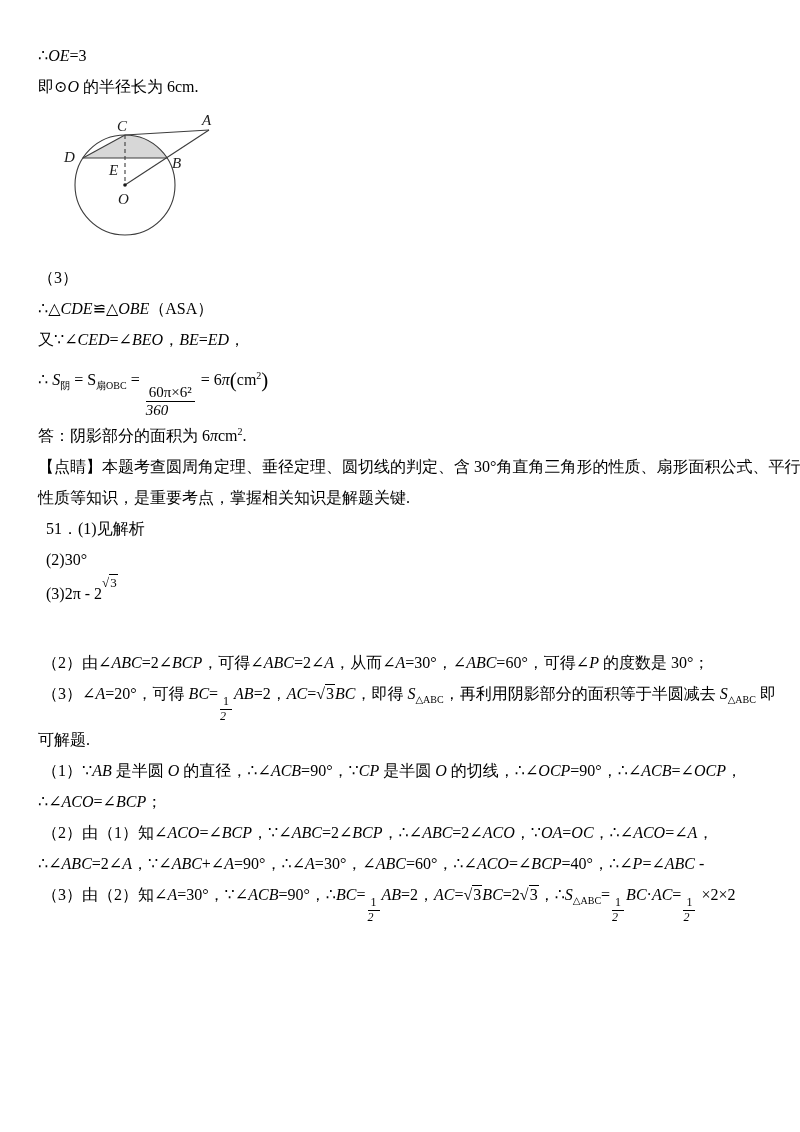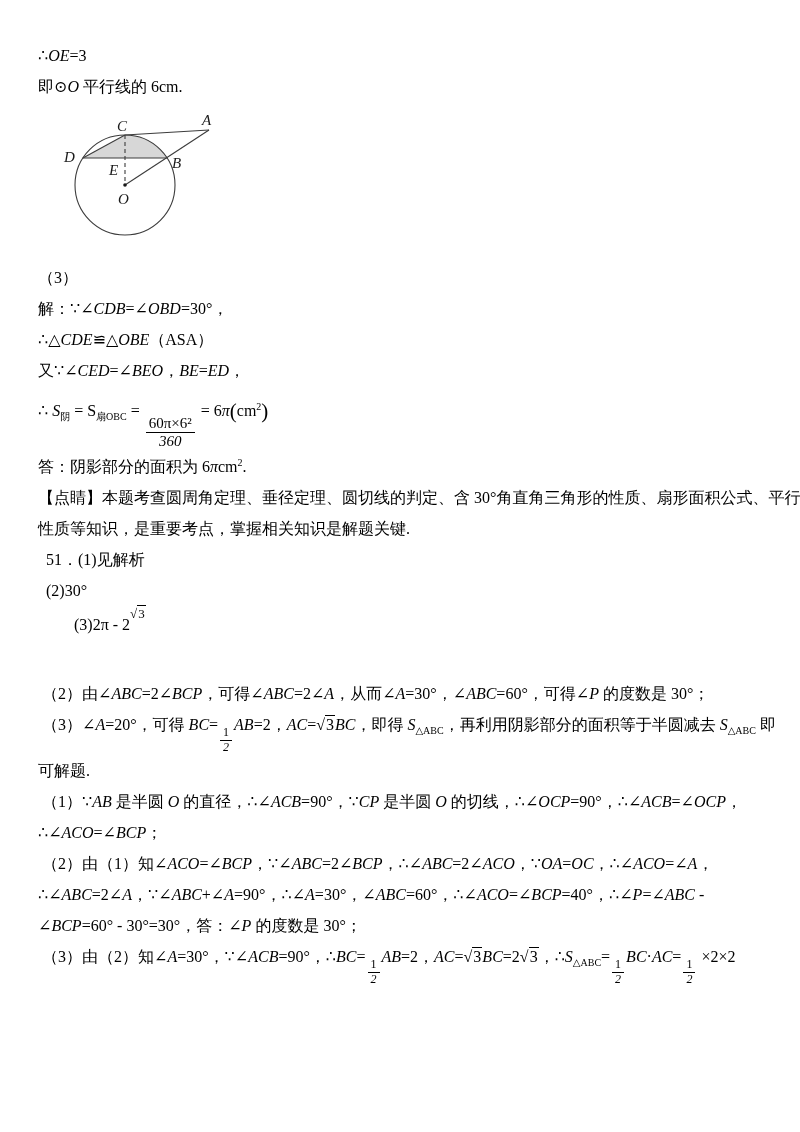--- a/index.html
+++ b/index.html
@@ -36,7 +36,7 @@
 
   <div id="top-lines">
       <p class="ln"><span>∴</span><i>OE</i><span>=3</span></p>
-      <p class="ln"><span>即⊙</span><i>O</i><span> 平行线的 6cm.</span></p>
+      <p class="ln"><span>即⊙</span><i>O</i><span> 的半径长为 6cm.</span></p>
     </div>
 
   <div class="fig-wrap">

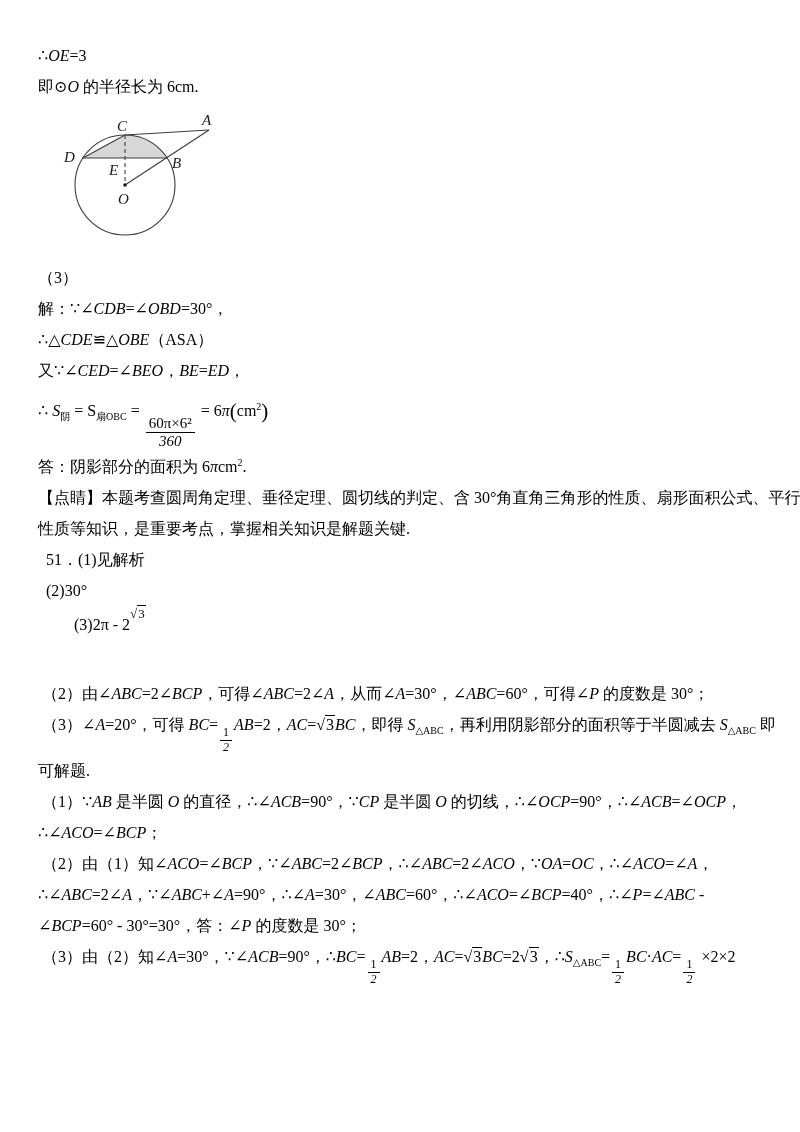--- a/index.html
+++ b/index.html
@@ -69,7 +69,6 @@
 
   <div id="body-lines">
       <p class="ln"><span>（3）</span></p>
-      <p class="ln"><span>解：∵∠</span><i>CDB</i><span>=∠</span><i>OBD</i><span>=30°，</span></p>
       <p class="ln"><span>∴△</span><i>CDE</i><span>≌△</span><i>OBE</i><span>（ASA）</span></p>
       <p class="ln"><span>又∵∠</span><i>CED</i><span>=∠</span><i>BEO</i><span>，</span><i>BE</i><span>=</span><i>ED</i><span>，</span></p>
       <p class="ln formula"><span>∴ </span><i>S</i><sub>阴</sub><span> = S</span><sub>扇OBC</sub><span> = </span><span class="frac"><span class="fnum">60π×6²</span><span class="fden">360</span></span><span> = 6</span><i>π</i><span class="bigp">(</span><span>cm</span><sup>2</sup><span class="bigp">)</span></p>

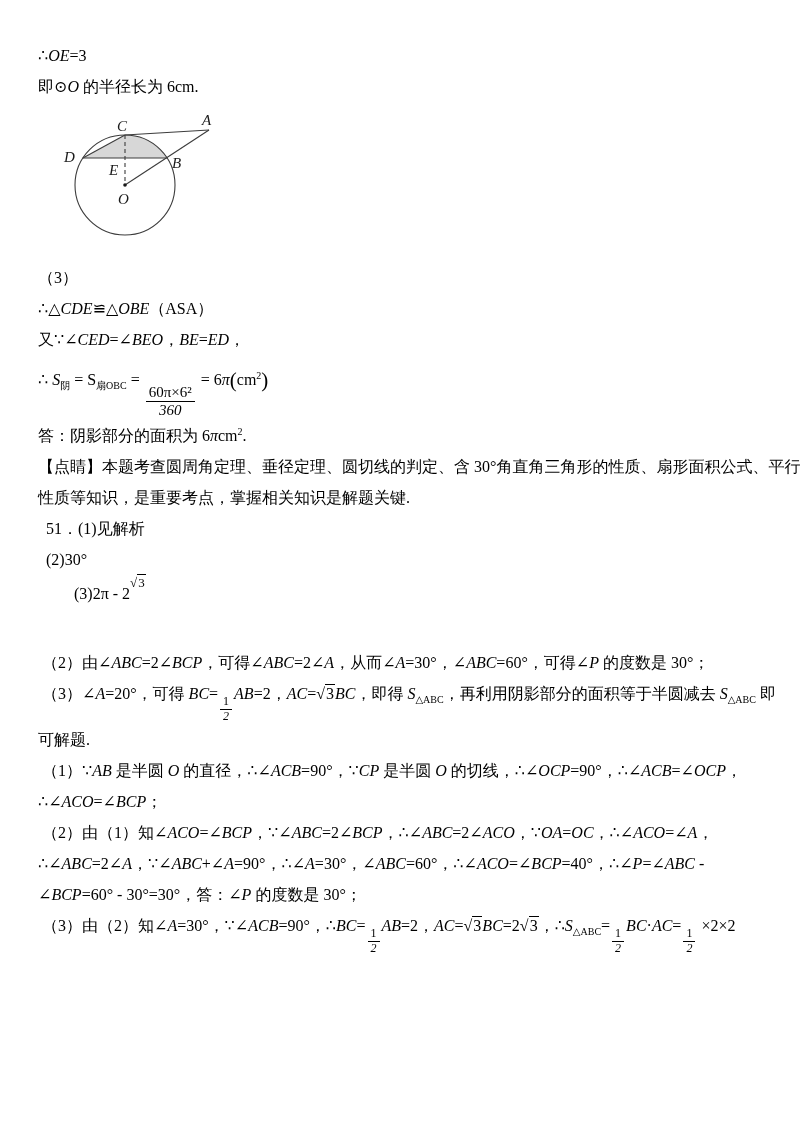--- a/index.html
+++ b/index.html
@@ -17,7 +17,7 @@
   .formula{line-height:50px;min-height:50px;}
   .tall{line-height:38px;min-height:38px;margin-left:28px;}
   .bigp{font-size:21px;vertical-align:-2px;}
-  .frac{display:inline-flex;flex-direction:column;text-align:center;
+  .frac{display:inline-flex;flex-direction:column;text-align:left;
         vertical-align:-0.55em;line-height:1.15;font-size:12px;margin:0 2px;}
   .frac .fnum{border-bottom:1px solid #000;padding:0 3px;display:block;}
   .frac .fden{display:block;font-style:italic;}

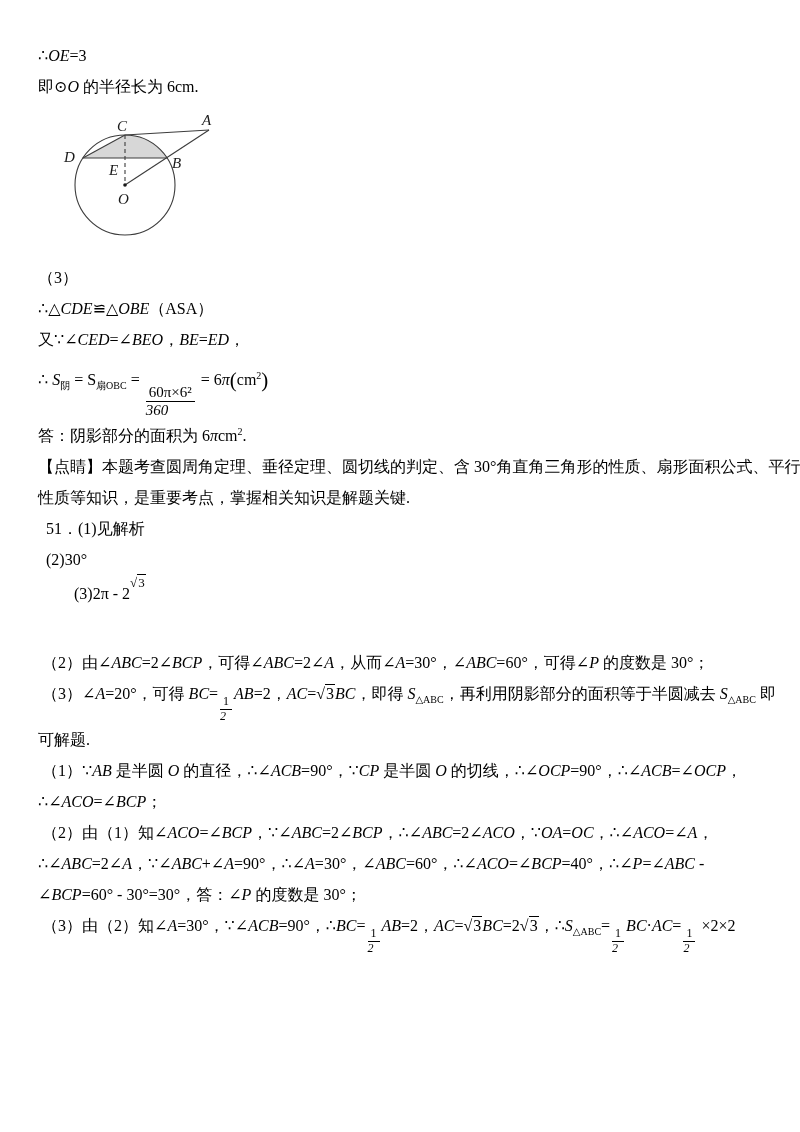--- a/index.html
+++ b/index.html
@@ -15,7 +15,7 @@
   .ln sub{font-size:10px;line-height:0;}
   .ln sup{font-size:10px;line-height:0;}
   .formula{line-height:50px;min-height:50px;}
-  .tall{line-height:38px;min-height:38px;margin-left:28px;}
+  .tall{line-height:38px;min-height:38px;}
   .bigp{font-size:21px;vertical-align:-2px;}
   .frac{display:inline-flex;flex-direction:column;text-align:left;
         vertical-align:-0.55em;line-height:1.15;font-size:12px;margin:0 2px;}

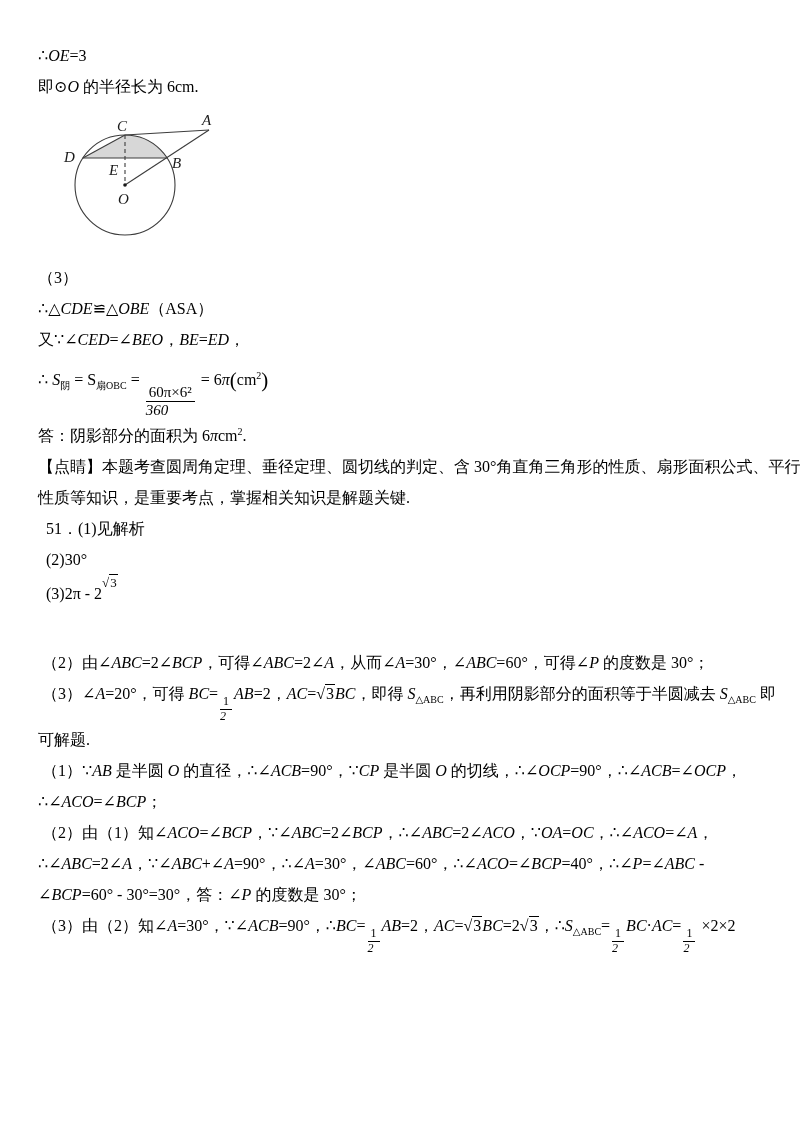--- a/index.html
+++ b/index.html
@@ -86,7 +86,6 @@
       <p class="ln"><span>∴∠</span><i>ACO</i><span>=∠</span><i>BCP</i><span>；</span></p>
       <p class="ln"><span> （2）由（1）知∠</span><i>ACO</i><span>=∠</span><i>BCP</i><span>，∵∠</span><i>ABC</i><span>=2∠</span><i>BCP</i><span>，∴∠</span><i>ABC</i><span>=2∠</span><i>ACO</i><span>，∵</span><i>OA</i><span>=</span><i>OC</i><span>，∴∠</span><i>ACO</i><span>=∠</span><i>A</i><span>，</span></p>
       <p class="ln"><span>∴∠</span><i>ABC</i><span>=2∠</span><i>A</i><span>，∵∠</span><i>ABC</i><span>+∠</span><i>A</i><span>=90°，∴∠</span><i>A</i><span>=30°，∠</span><i>ABC</i><span>=60°，∴∠</span><i>ACO</i><span>=∠</span><i>BCP</i><span>=40°，∴∠</span><i>P</i><span>=∠</span><i>ABC</i><span> - </span></p>
-      <p class="ln"><span>∠</span><i>BCP</i><span>=60° - 30°=30°，答：∠</span><i>P</i><span> 的度数是 30°；</span></p>
       <p class="ln"><span> （3）由（2）知∠</span><i>A</i><span>=30°，∵∠</span><i>ACB</i><span>=90°，∴</span><i>BC</i><span>=</span><span class="frac"><span class="fnum">1</span><span class="fden">2</span></span><i>AB</i><span>=2，</span><i>AC</i><span>=</span><span class="sqrt">√<span class="rad">3</span></span><i>BC</i><span>=2</span><span class="sqrt">√<span class="rad">3</span></span><span>，∴</span><i>S</i><sub>△ABC</sub><span>=</span><span class="frac"><span class="fnum">1</span><span class="fden">2</span></span><i>BC</i><span>·</span><i>AC</i><span>=</span><span class="frac"><span class="fnum">1</span><span class="fden">2</span></span><span> ×2×2</span></p>
     </div>
 

